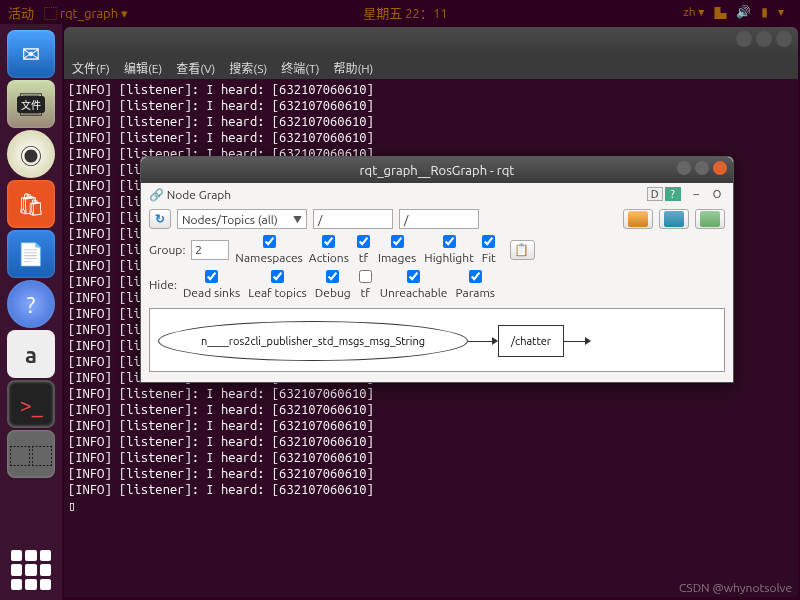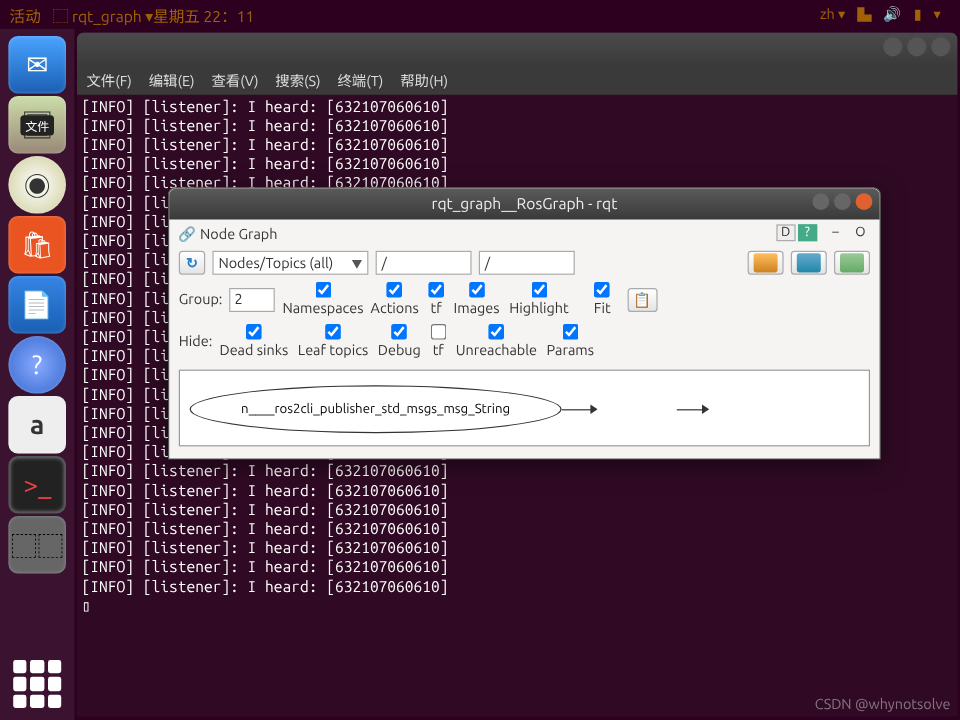--- a/index.html
+++ b/index.html
@@ -8,7 +8,7 @@
   
   .topbar { position: absolute; top: 0; left: 0; right: 0; height: 24px; background: #2c001e; color: #a16207; display: flex; align-items: center; font-size: 13px; }
   .topbar .left { display: flex; gap: 10px; padding-left: 8px; }
-  .topbar .center { flex: 1; }
+  .topbar .center { flex: 1; text-align: center; }
   .topbar .right { display: flex; gap: 10px; padding-right: 16px; align-items: center; }
   .topbar .right span { font-size: 12px; }
   .topbar .item { cursor: pointer; }

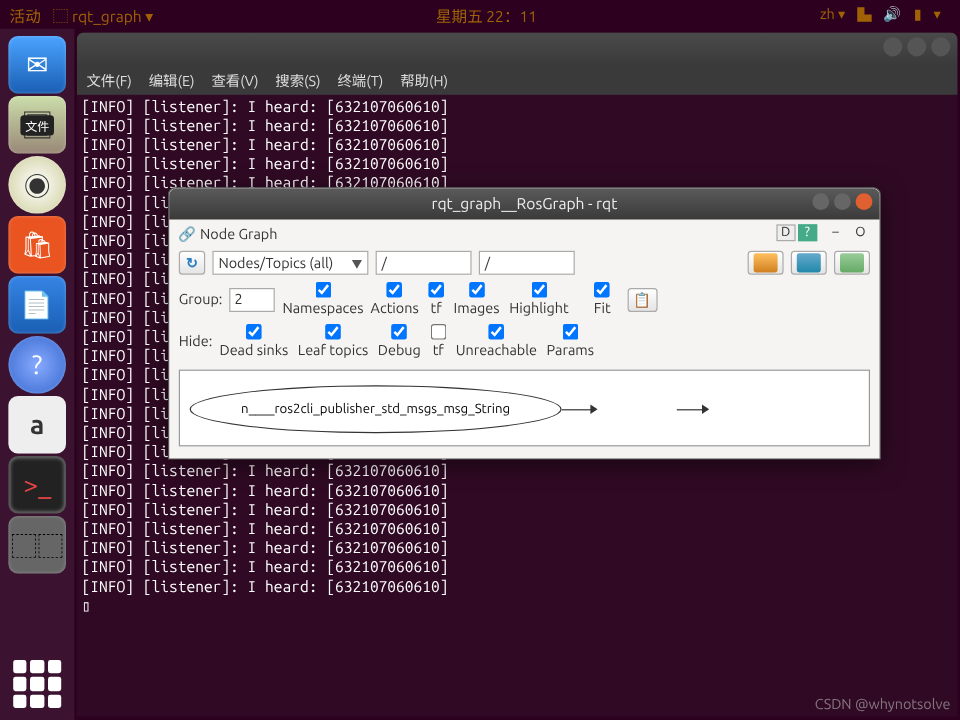--- a/index.html
+++ b/index.html
@@ -206,7 +206,7 @@
         </label><label class="cb" style="margin-right: 8px;">
           <input type="checkbox" checked="" style="">
           <span>Images</span>
-        </label><label class="cb" style="margin-right: 21px;">
+        </label><label class="cb" style="margin-right: 8px;">
           <input type="checkbox" checked="" style="">
           <span>Highlight</span>
         </label><label class="cb" style="margin-right: 8px;">

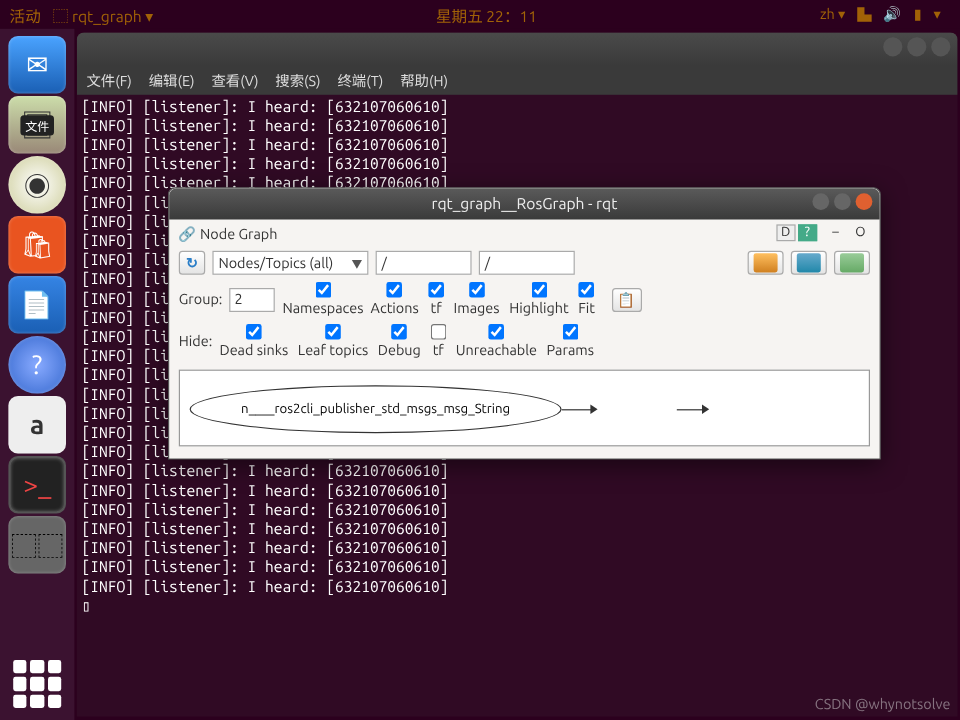--- a/index.html
+++ b/index.html
@@ -241,6 +241,7 @@
     <div class="node-ellipse ne1">n____ros2cli_publisher_std_msgs_msg_String</div>
     <div class="arrow ar1"></div>
       <div class="arrowhead ah1"></div>
+    <div class="node-rect">/chatter</div>
     <div class="arrow ar2"></div>
       <div class="arrowhead ah2"></div>
   </div>

